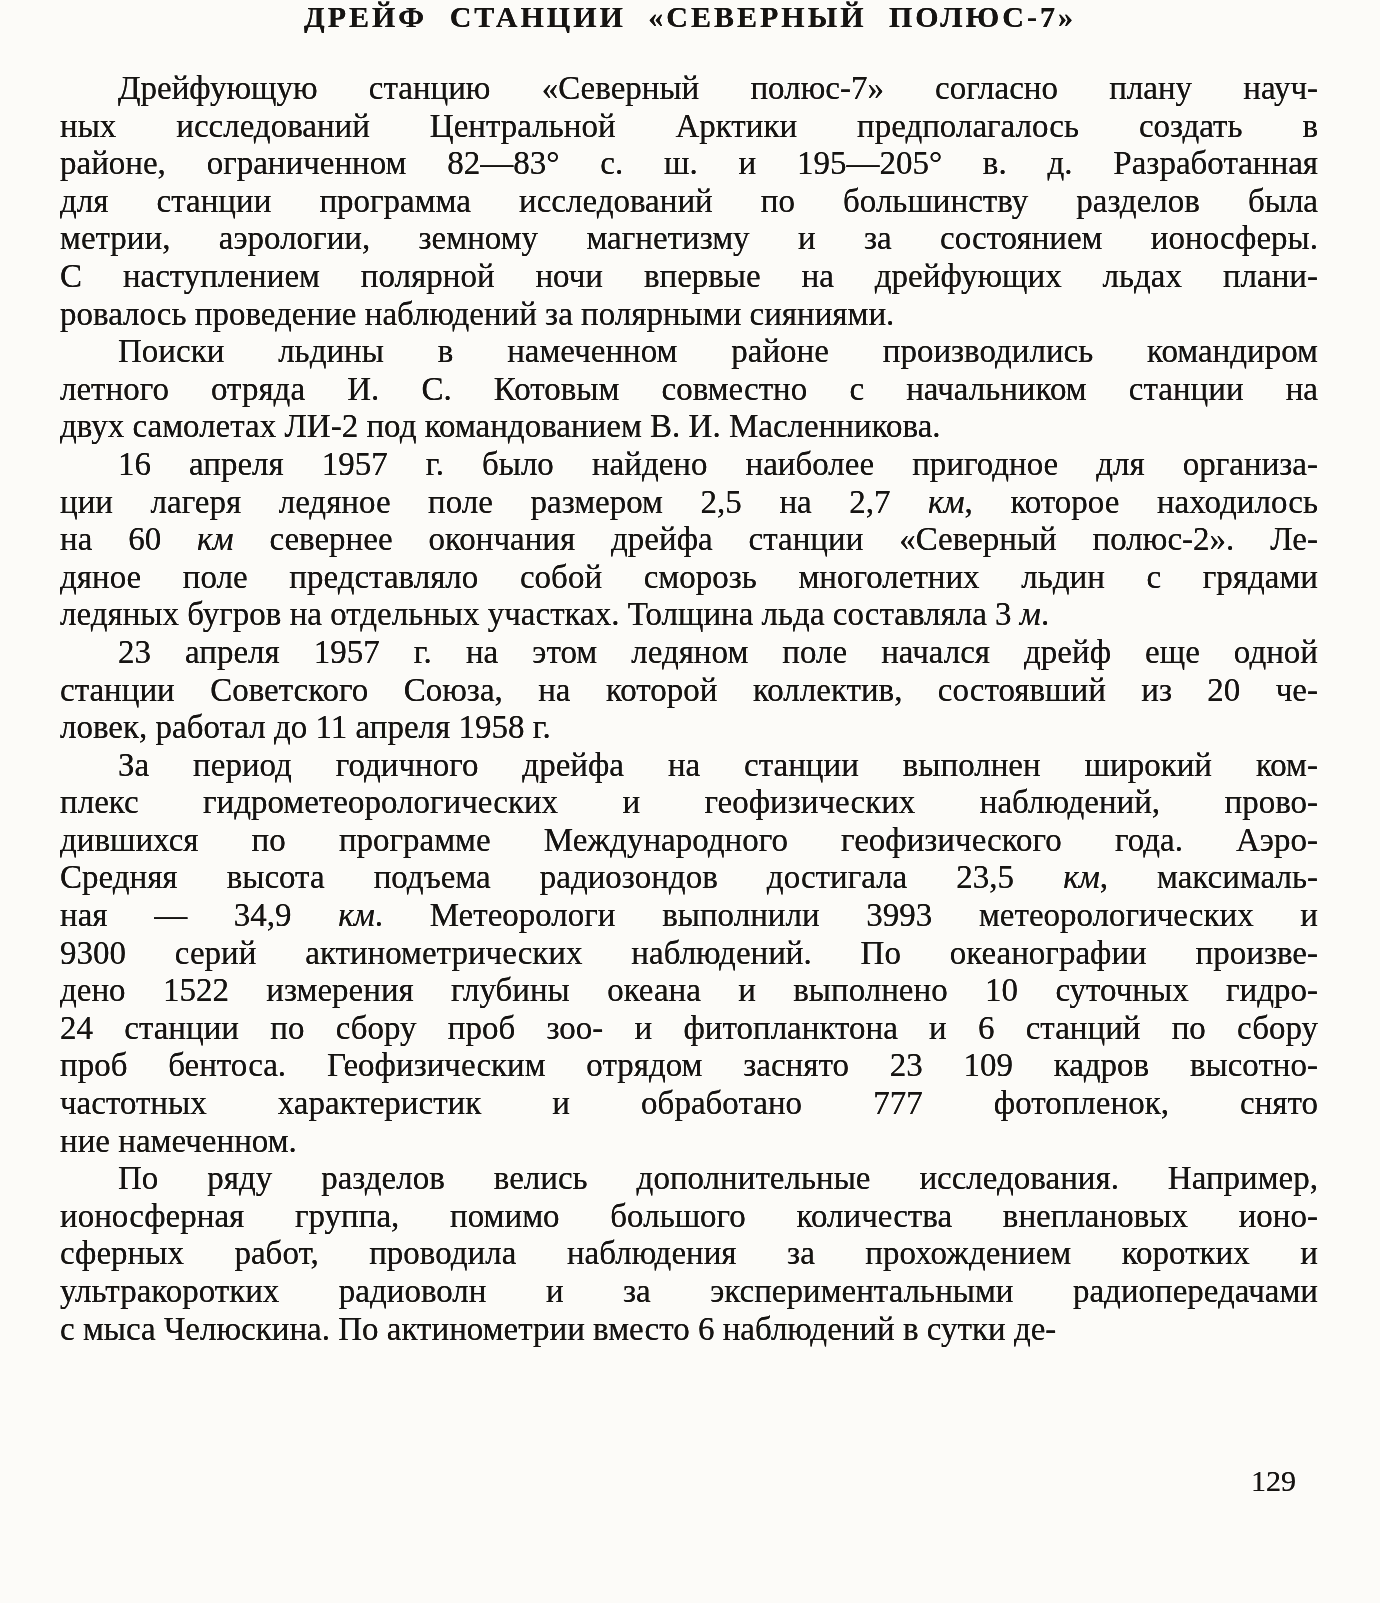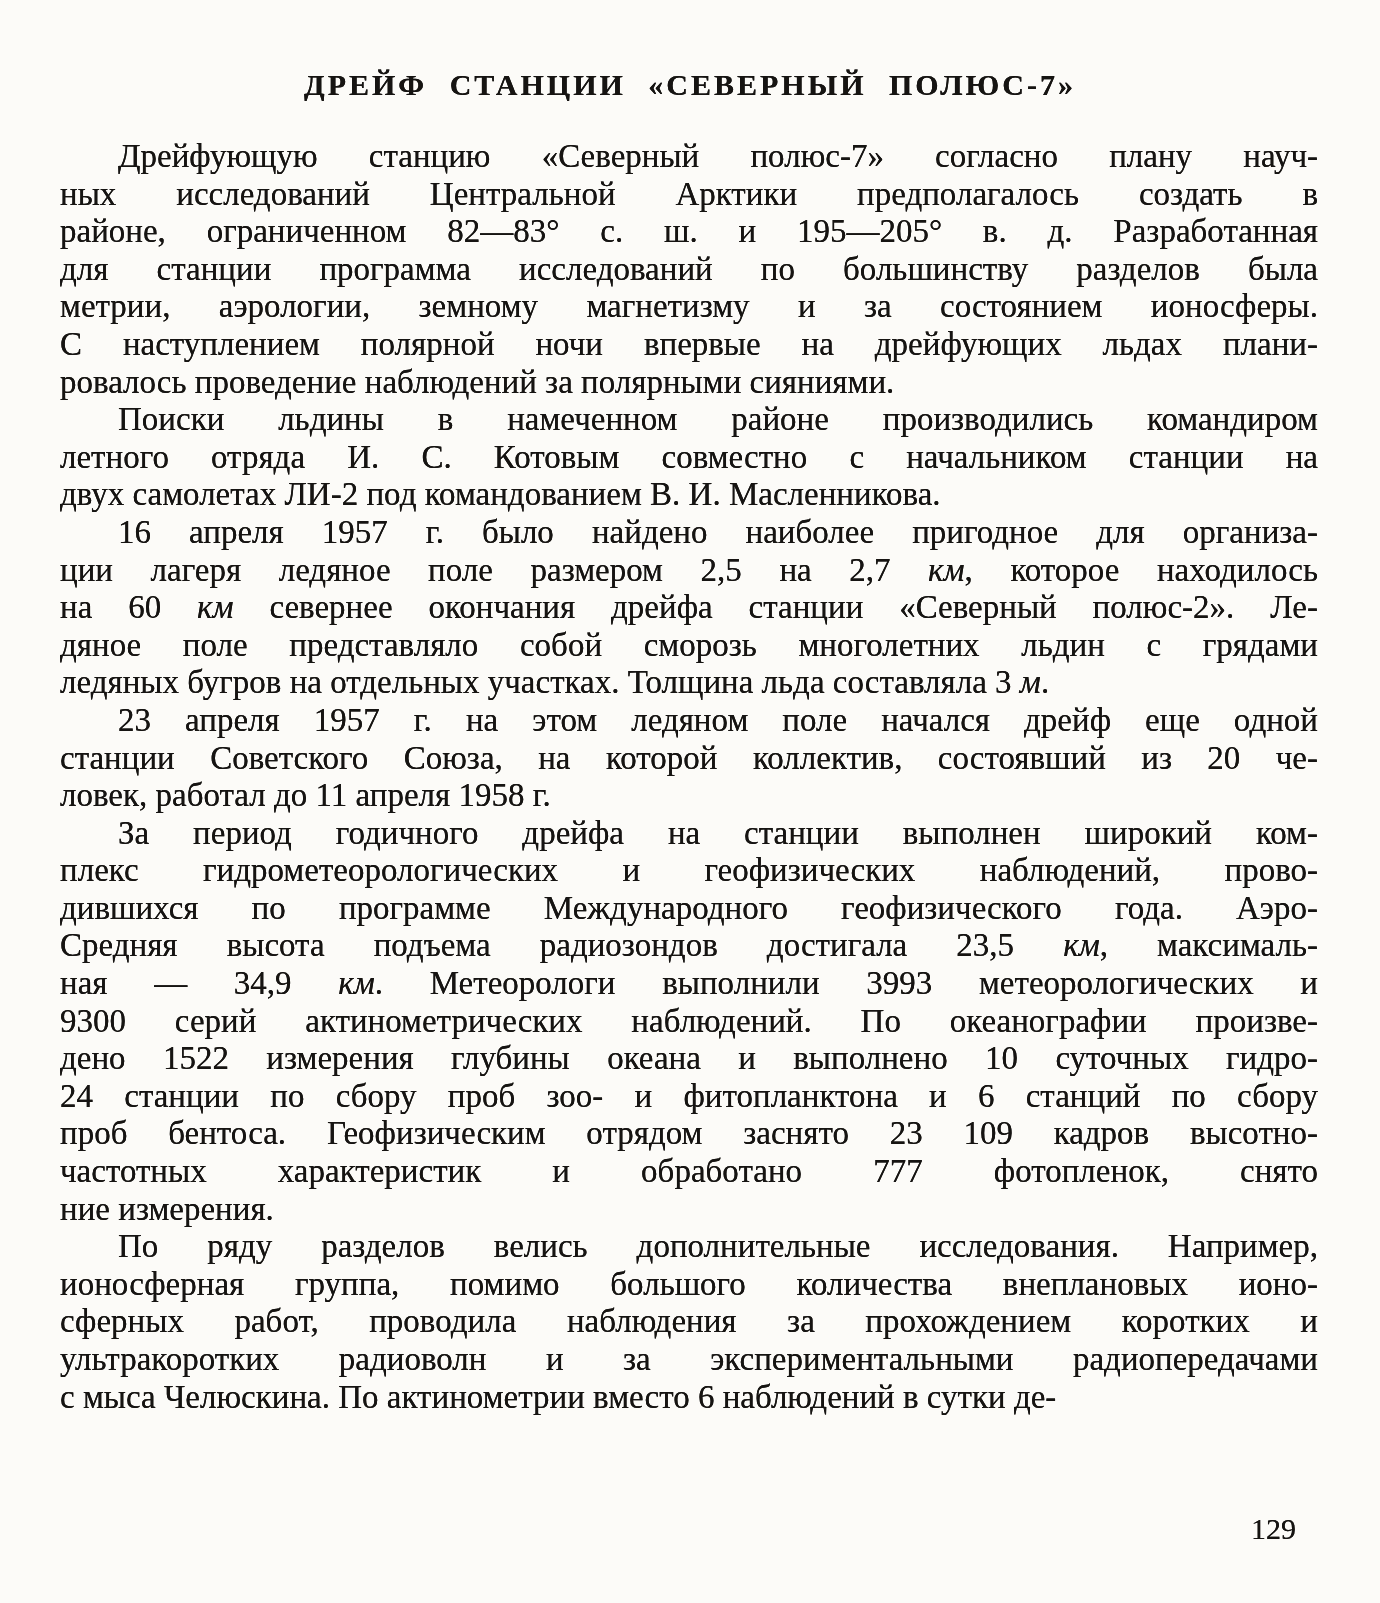--- a/index.html
+++ b/index.html
@@ -18,7 +18,6 @@
     overflow: hidden;
   }
   .page-title {
-    padding-top: 68px;
     text-align: center;
     font-weight: bold;
     font-size: 30px;

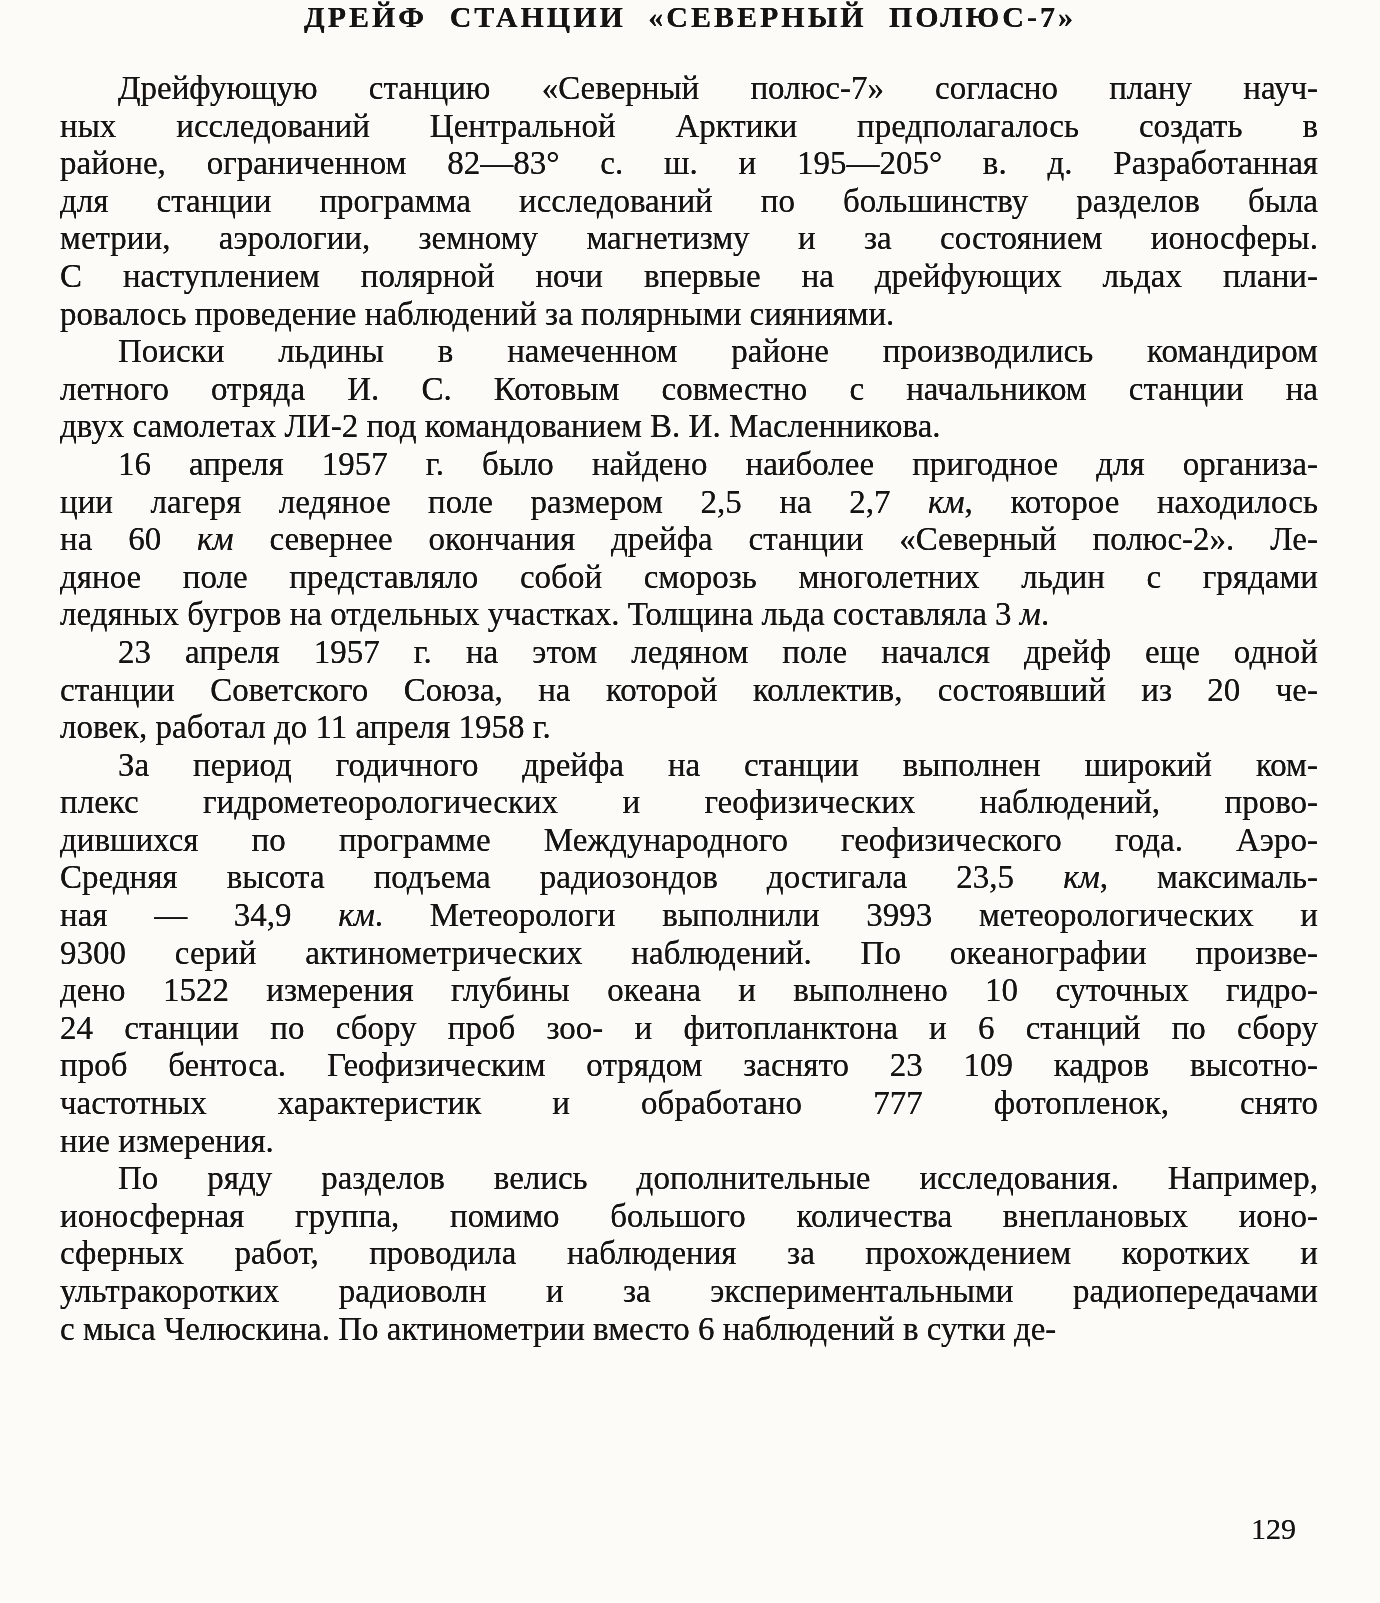--- a/index.html
+++ b/index.html
@@ -98,7 +98,7 @@
         <div class="line">24 станции по сбору проб зоо- и фитопланктона и 6 станций по сбору</div>
         <div class="line">проб бентоса. Геофизическим отрядом заснято 23 109 кадров высотно-</div>
         <div class="line">частотных характеристик и обработано 777 фотопленок, снято</div>
-        <div class="line last">ние измерения.</div>
+        <div class="line last">ние намеченном.</div>
       </div>
       <div class="para">
         <div class="line first">По ряду разделов велись дополнительные исследования. Например,</div>

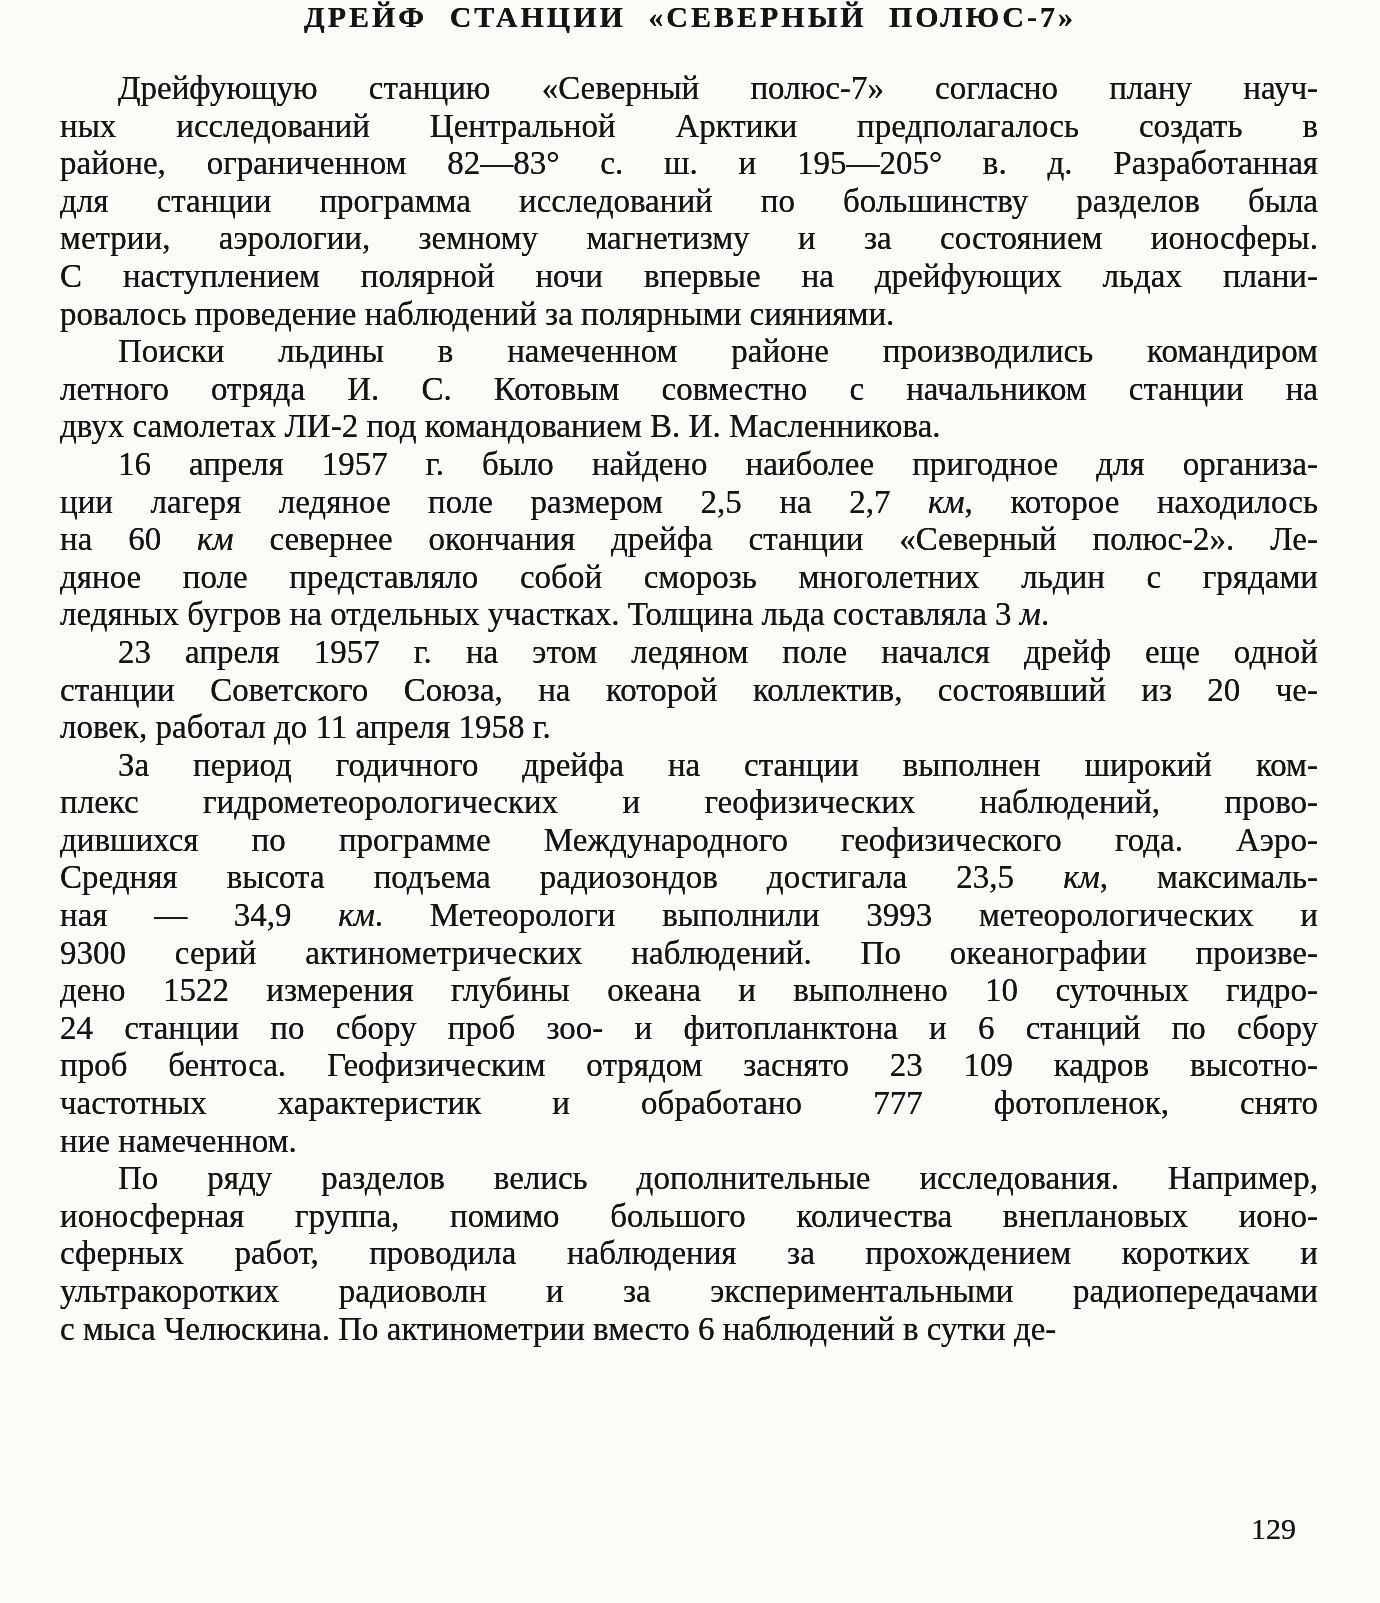--- a/index.html
+++ b/index.html
@@ -48,7 +48,7 @@
   .line i { font-style: italic; }
   .page-number {
     position: absolute;
-    top: 1512px;
+    top: 1464px;
     right: 84px;
     font-size: 30px;
     text-shadow: 0 0 0.45px currentColor;

